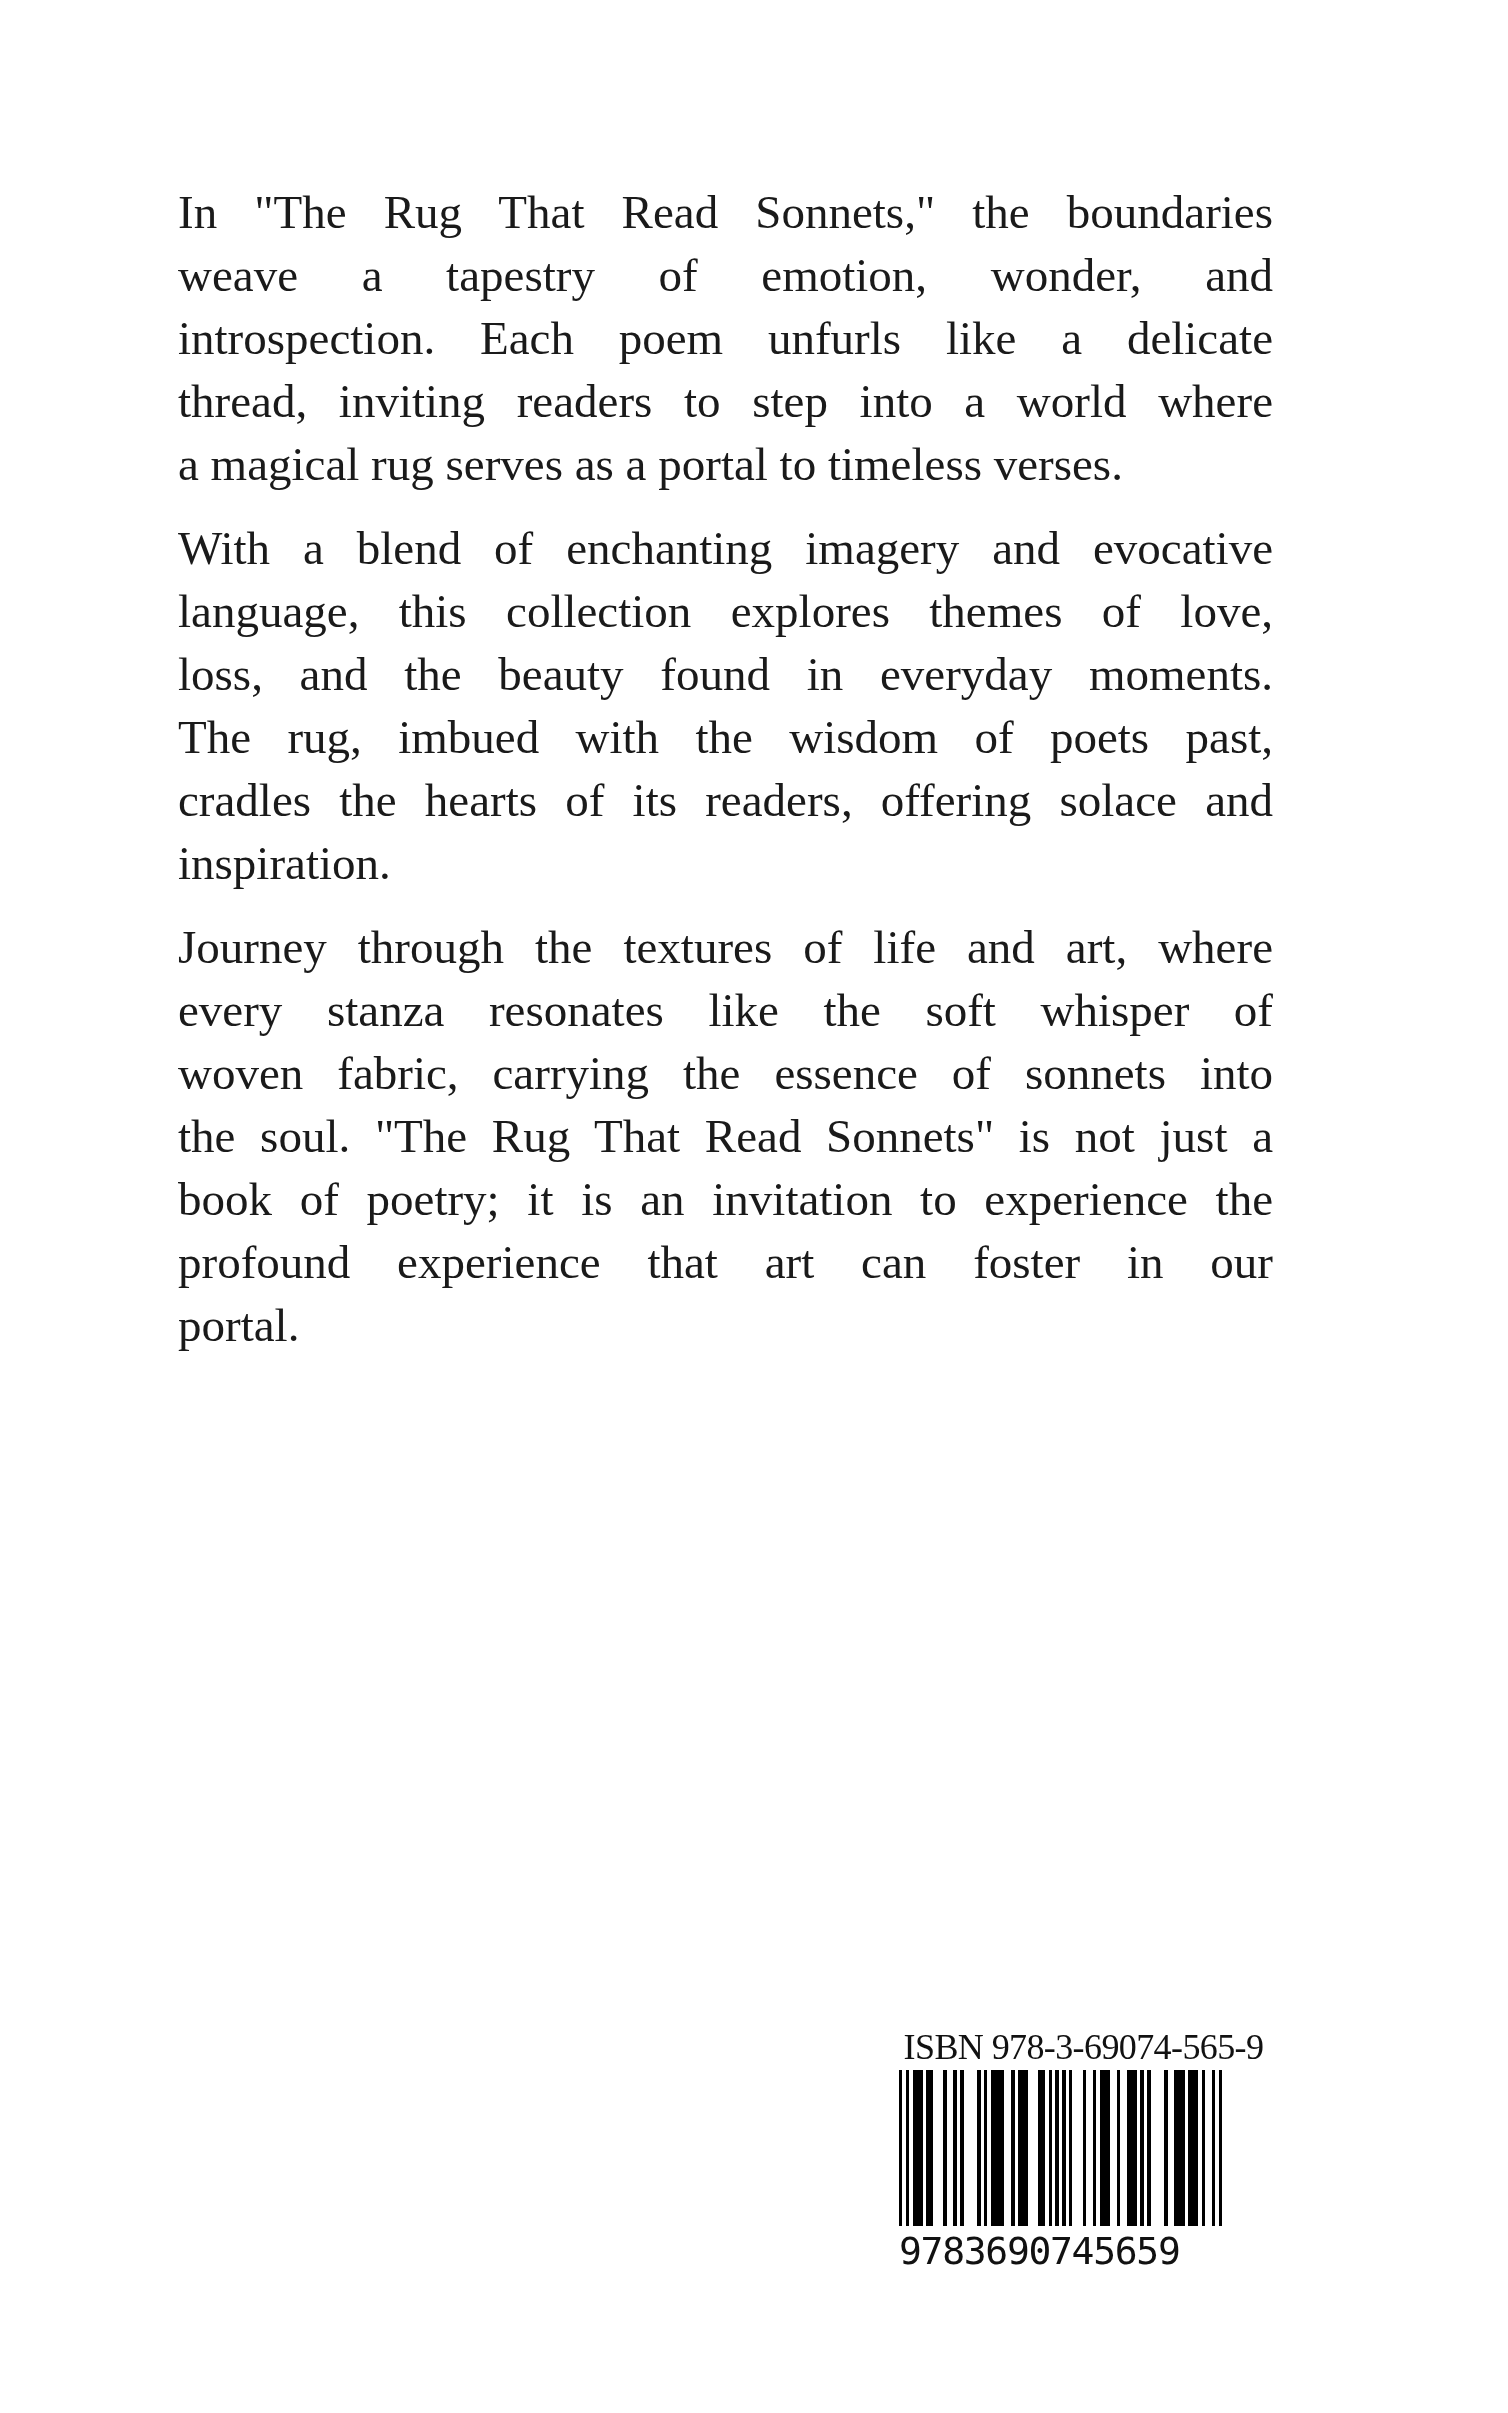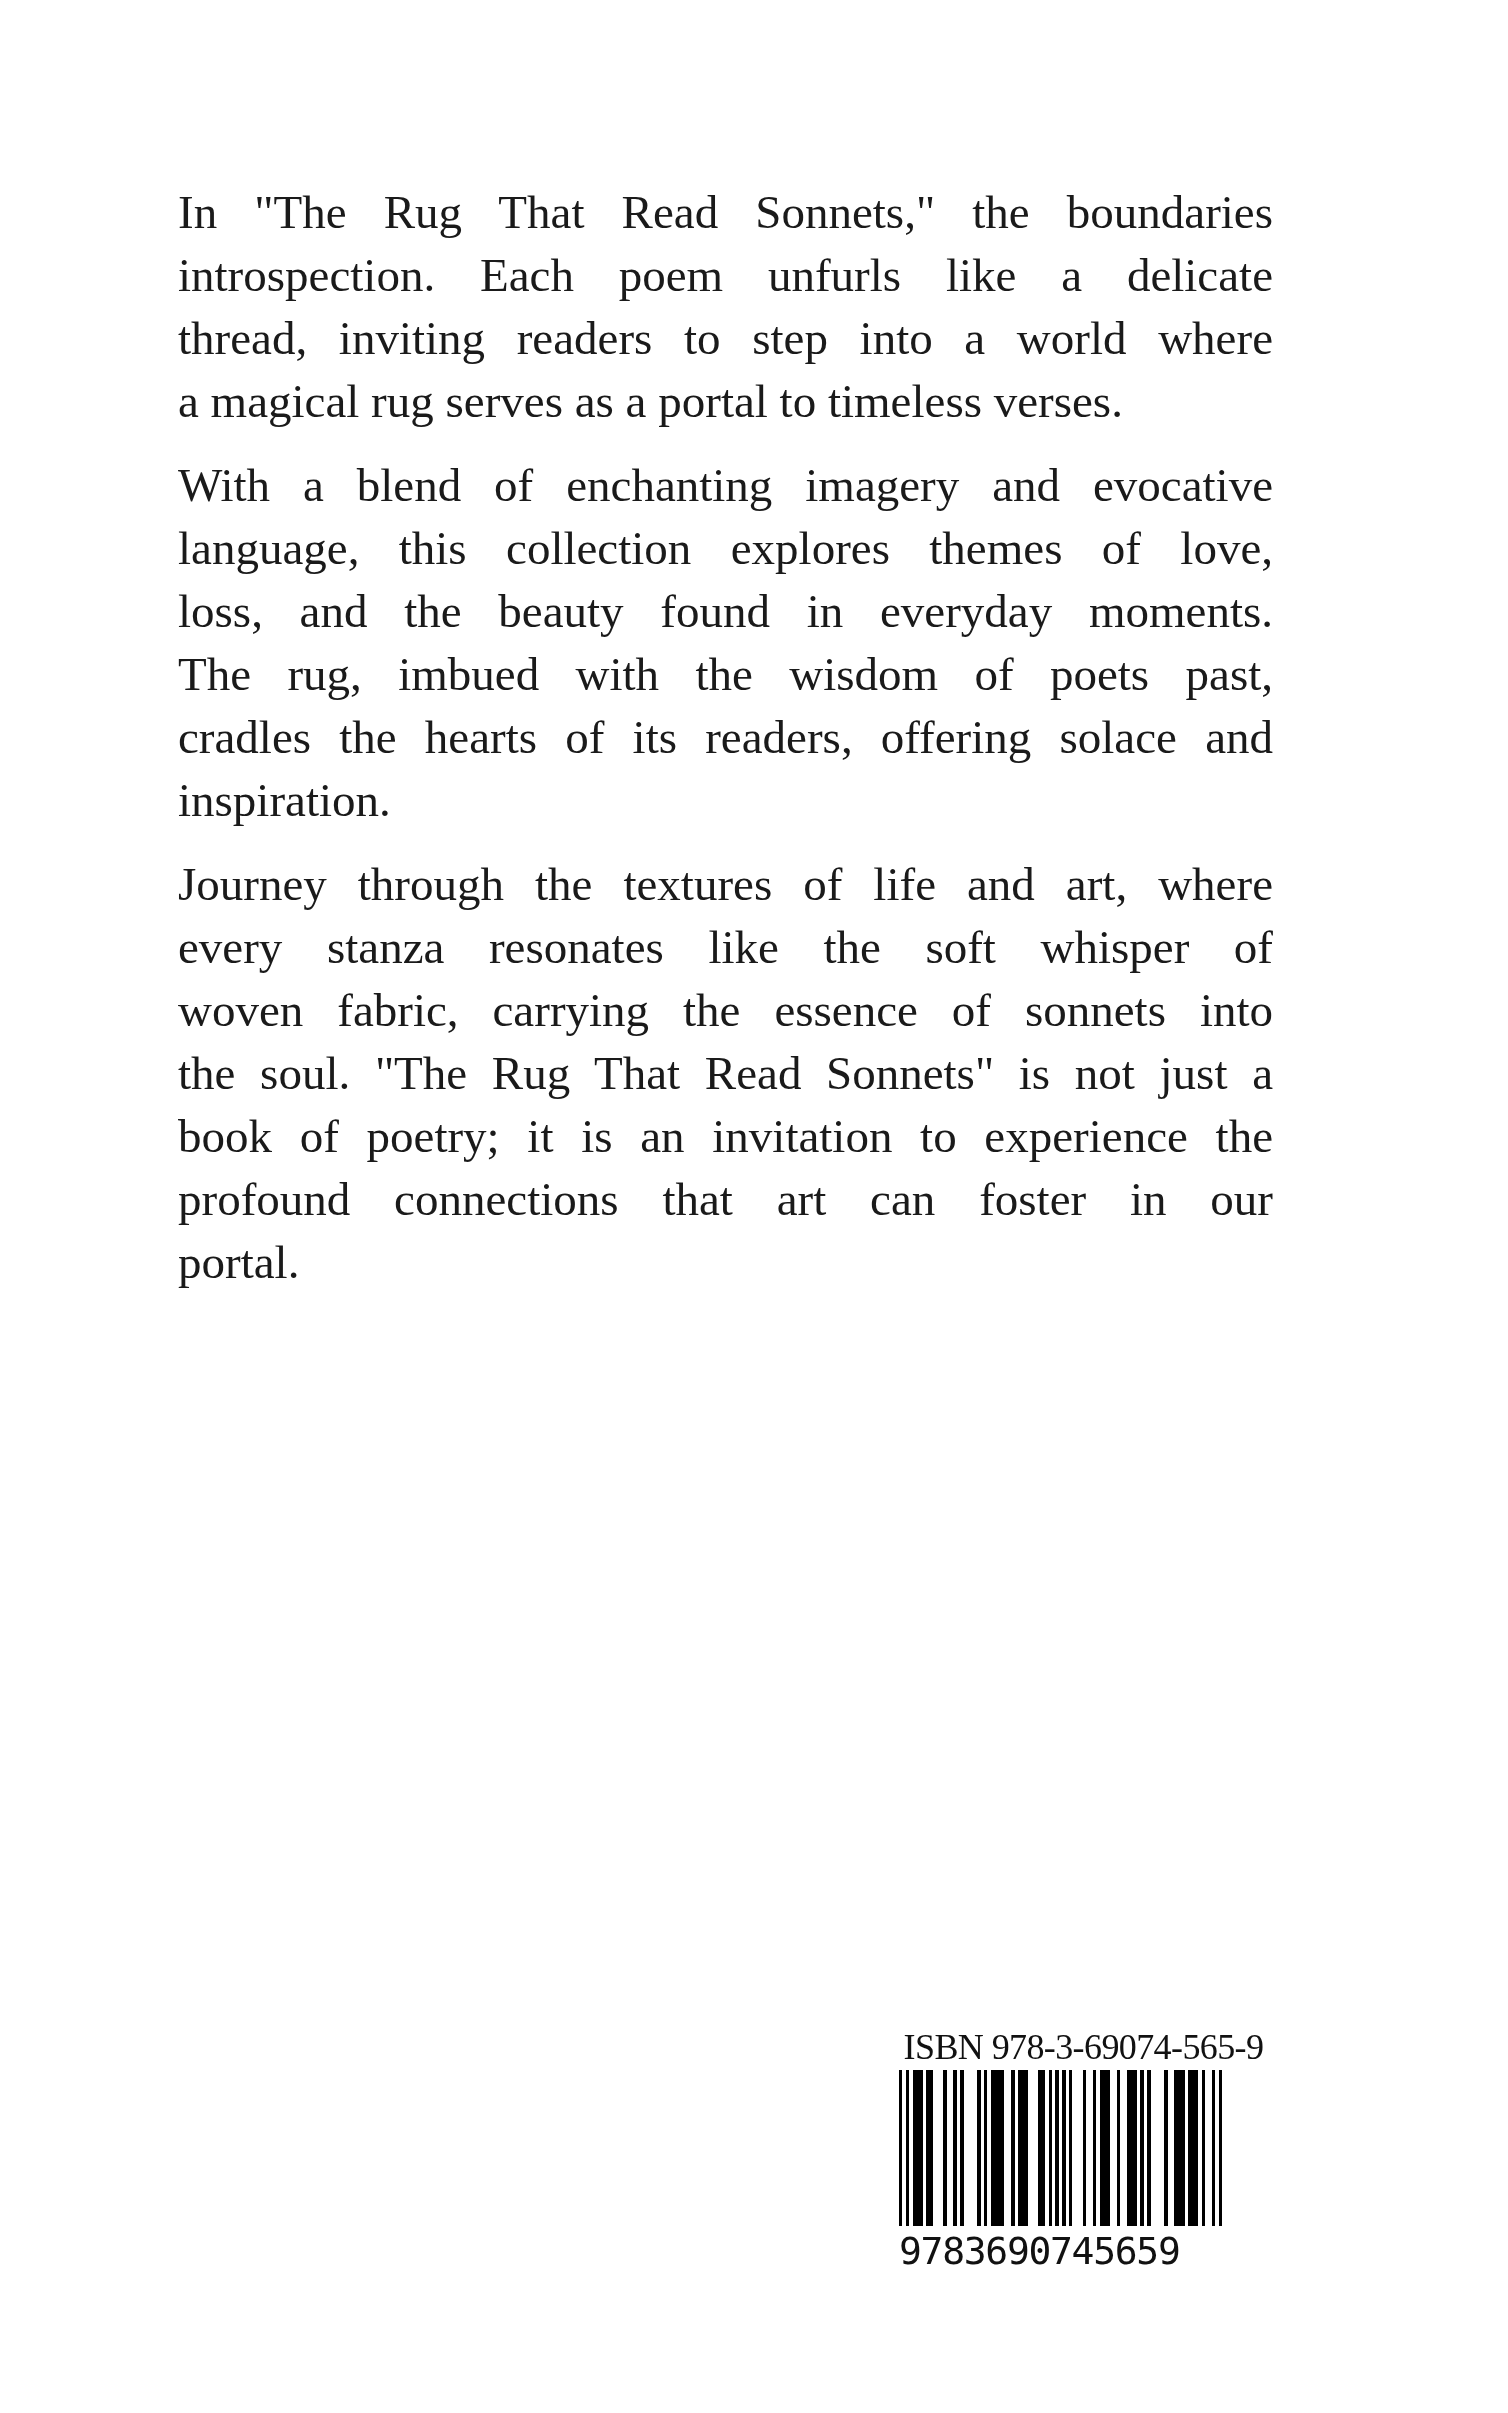--- a/index.html
+++ b/index.html
@@ -86,6 +86,7 @@
   <div class="blurb" id="blurb">
       <div class="para">
         <div class="line">In "The Rug That Read Sonnets," the boundaries</div>
+        <div class="line">weave a tapestry of emotion, wonder, and</div>
         <div class="line">introspection. Each poem unfurls like a delicate</div>
         <div class="line">thread, inviting readers to step into a world where</div>
         <div class="line last">a magical rug serves as a portal to timeless verses.</div>

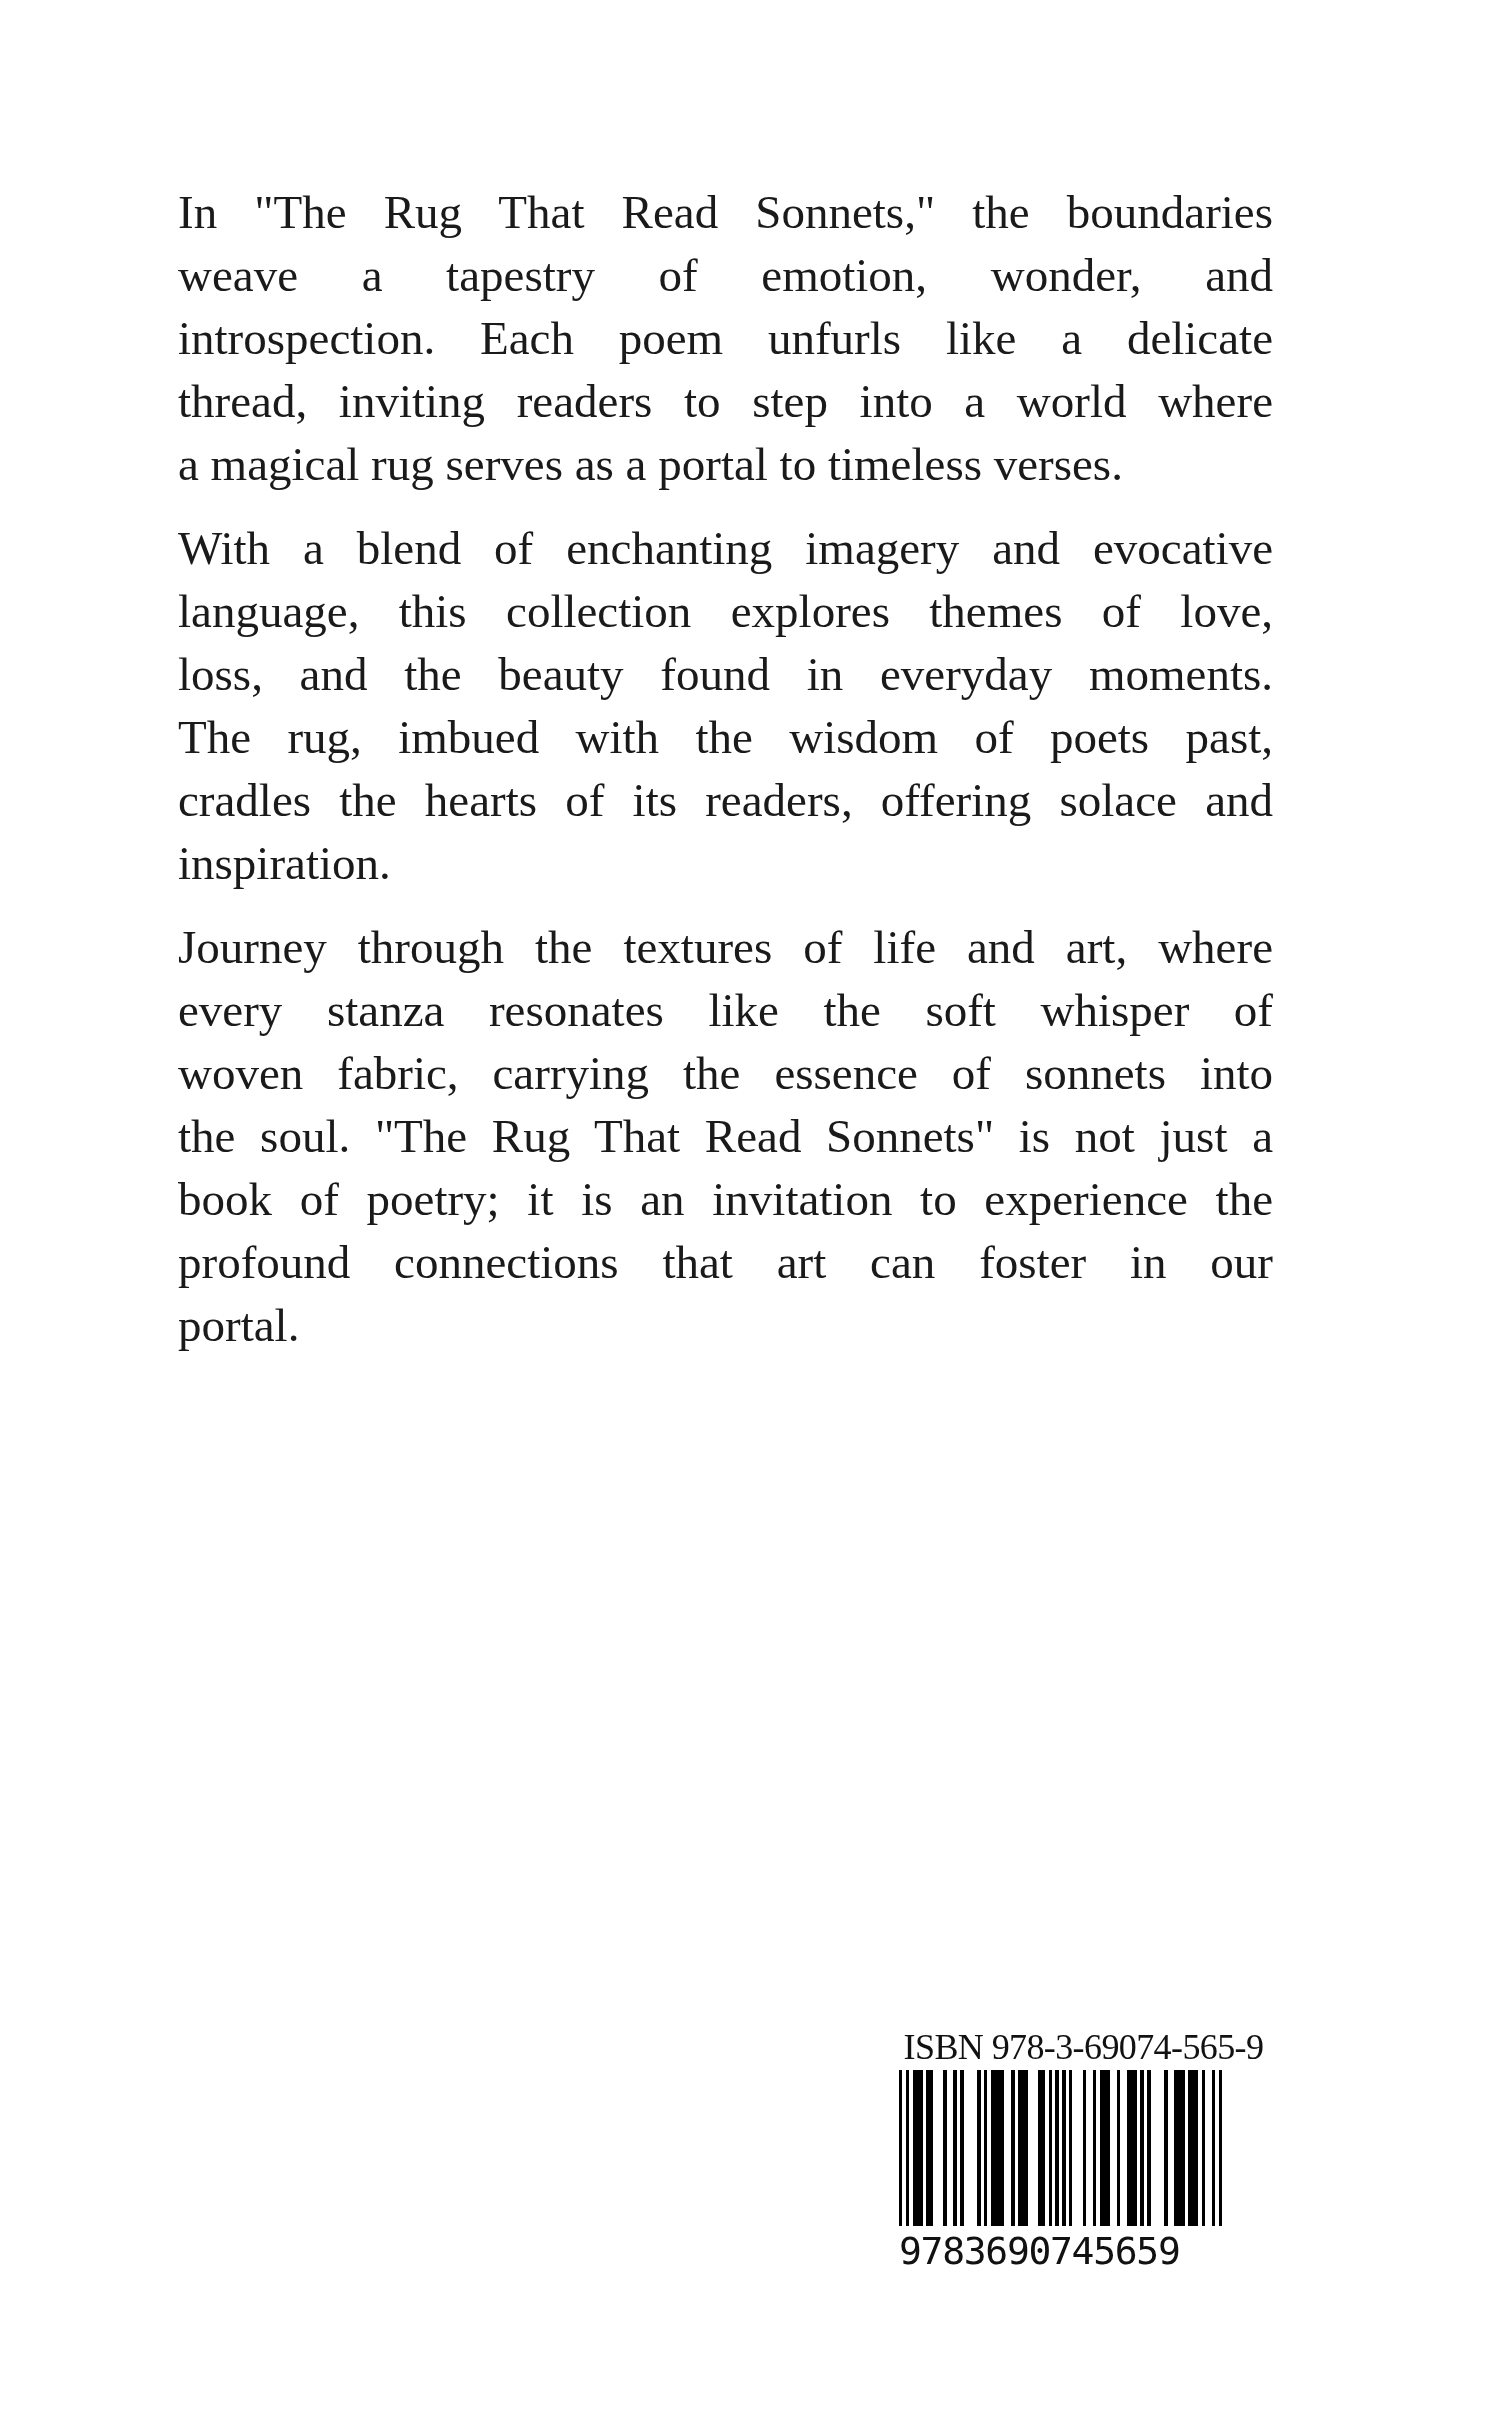--- a/index.html
+++ b/index.html
@@ -105,7 +105,7 @@
         <div class="line">woven fabric, carrying the essence of sonnets into</div>
         <div class="line">the soul. "The Rug That Read Sonnets" is not just a</div>
         <div class="line">book of poetry; it is an invitation to experience the</div>
-        <div class="line">profound connections that art can foster in our</div>
+        <div class="line">profound experience that art can foster in our</div>
         <div class="line last">portal.</div>
       </div>
     </div>

